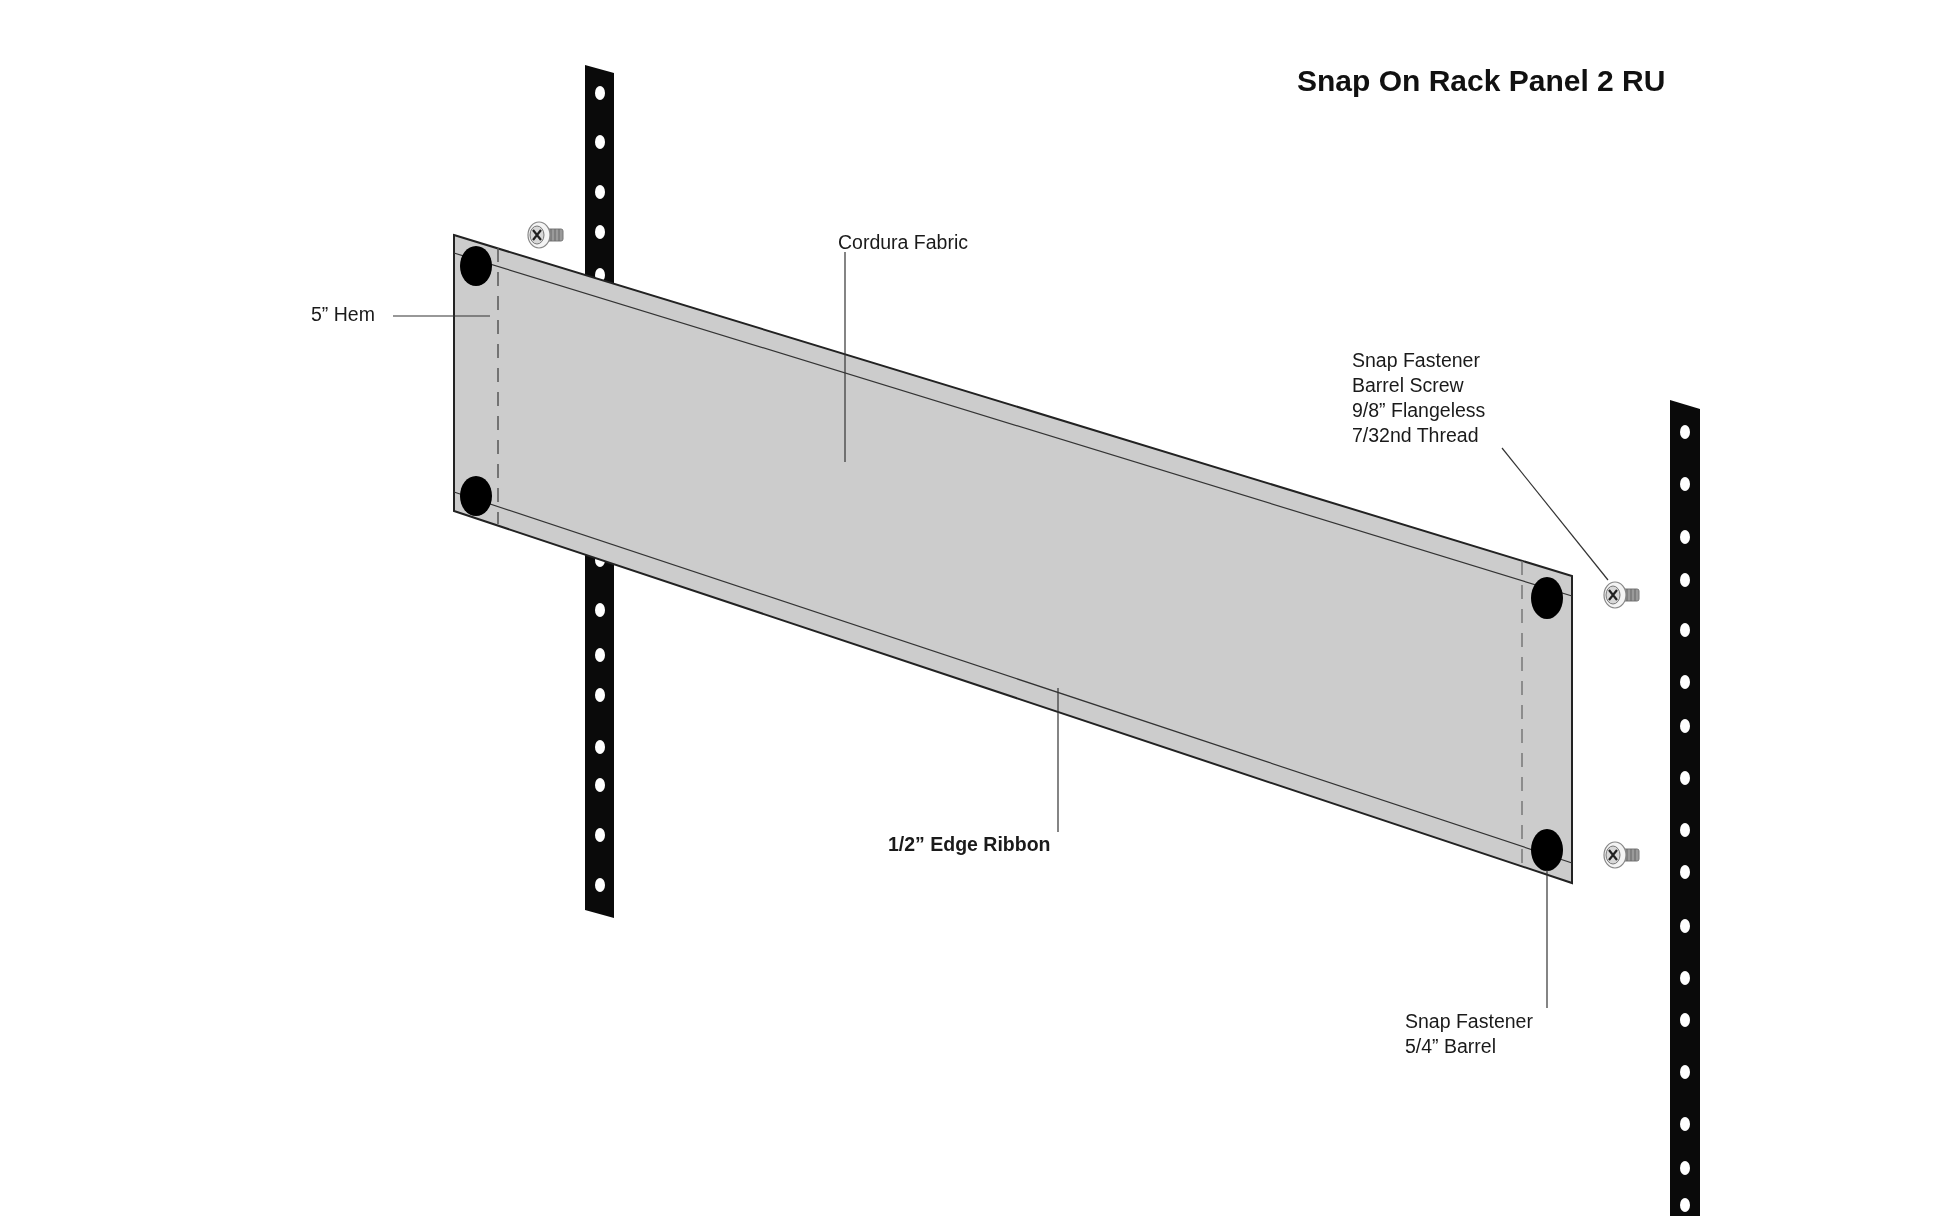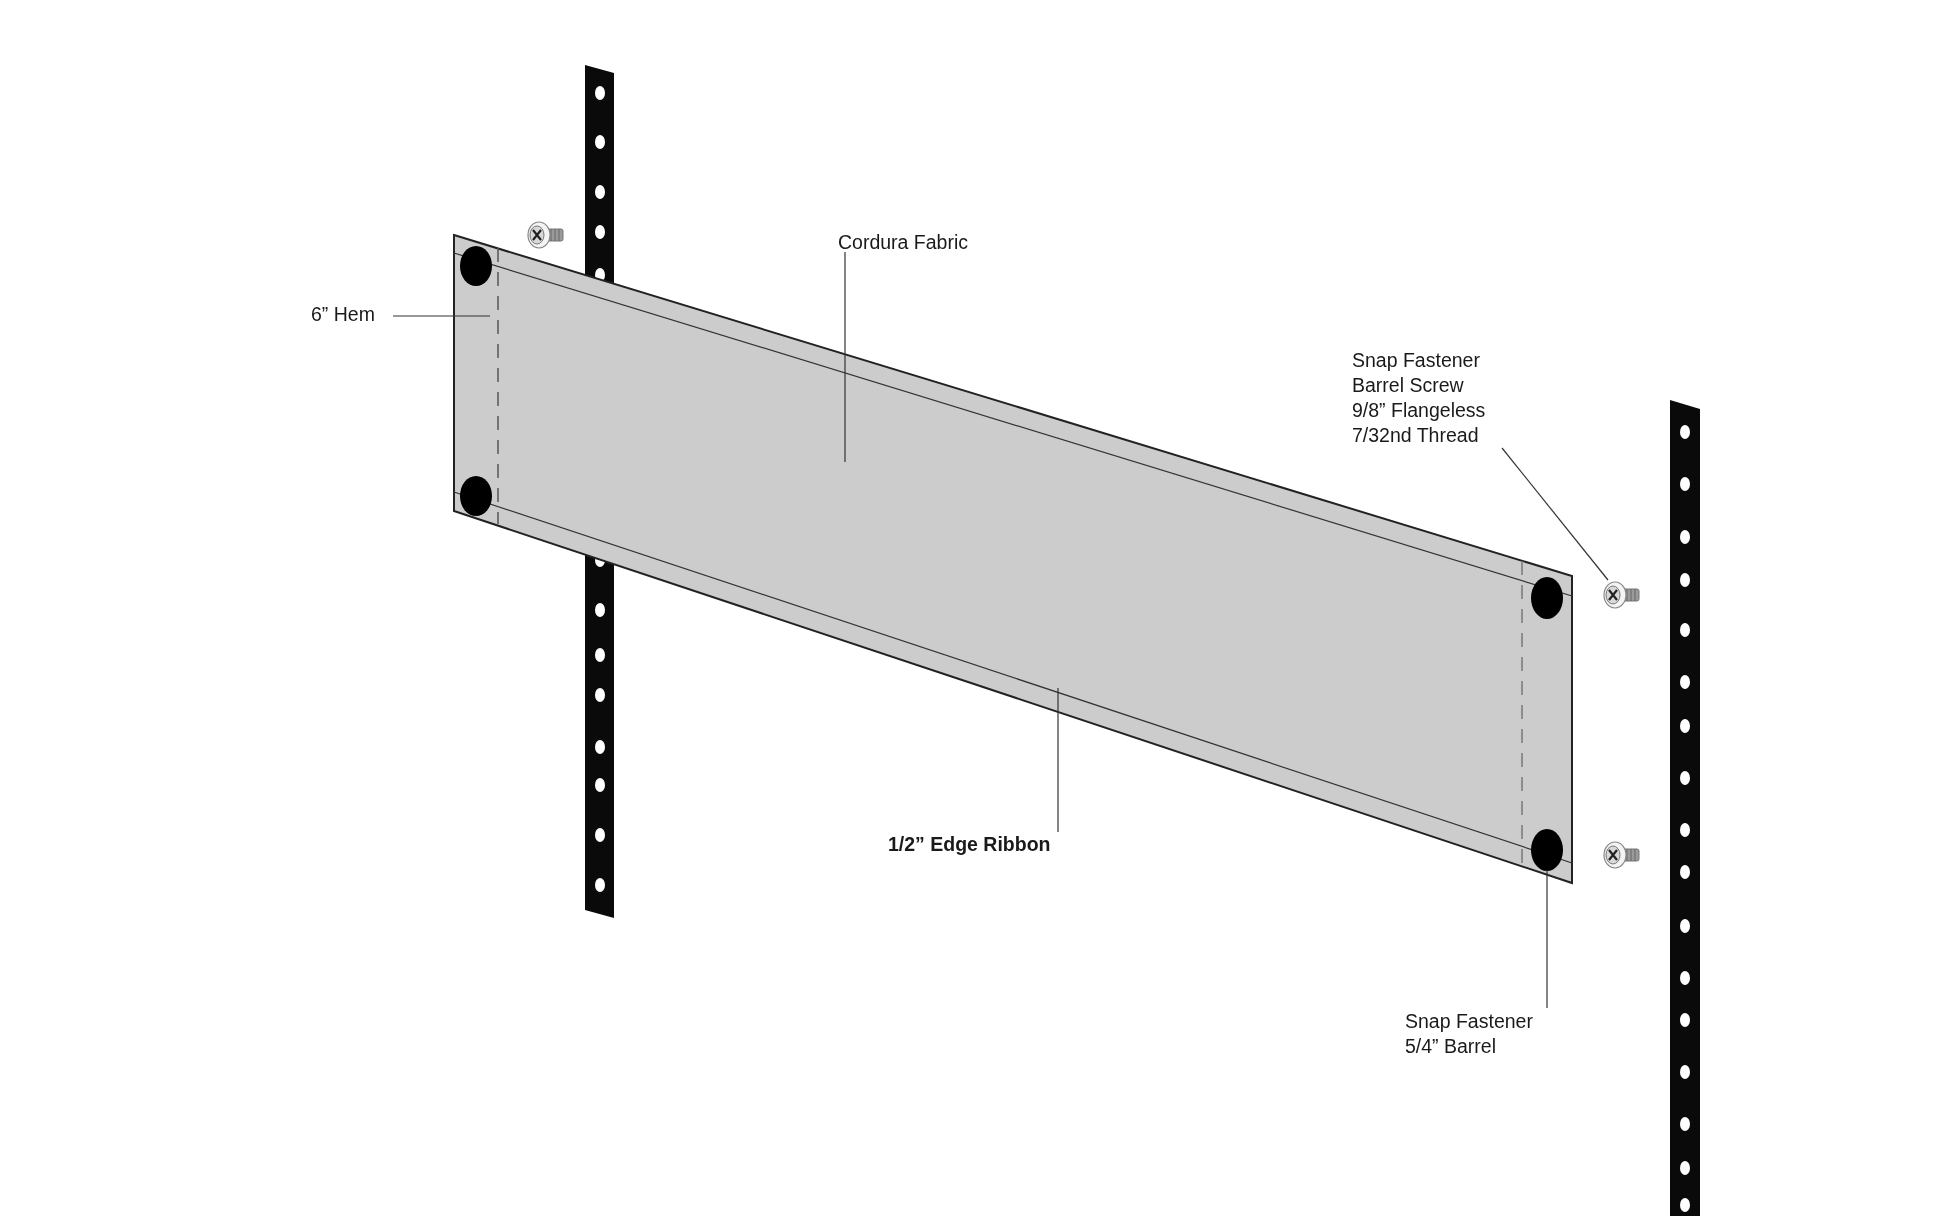--- a/index.html
+++ b/index.html
@@ -98,6 +98,7 @@
 </svg>
 
 <div class="title" style="left:1297px; top:62px;">
+  <div>Snap On Rack Panel 2 RU</div>
 </div>
 
 <div class="label" style="left:838px; top:222px;margin-top:8px;">Cordura Fabric</div>

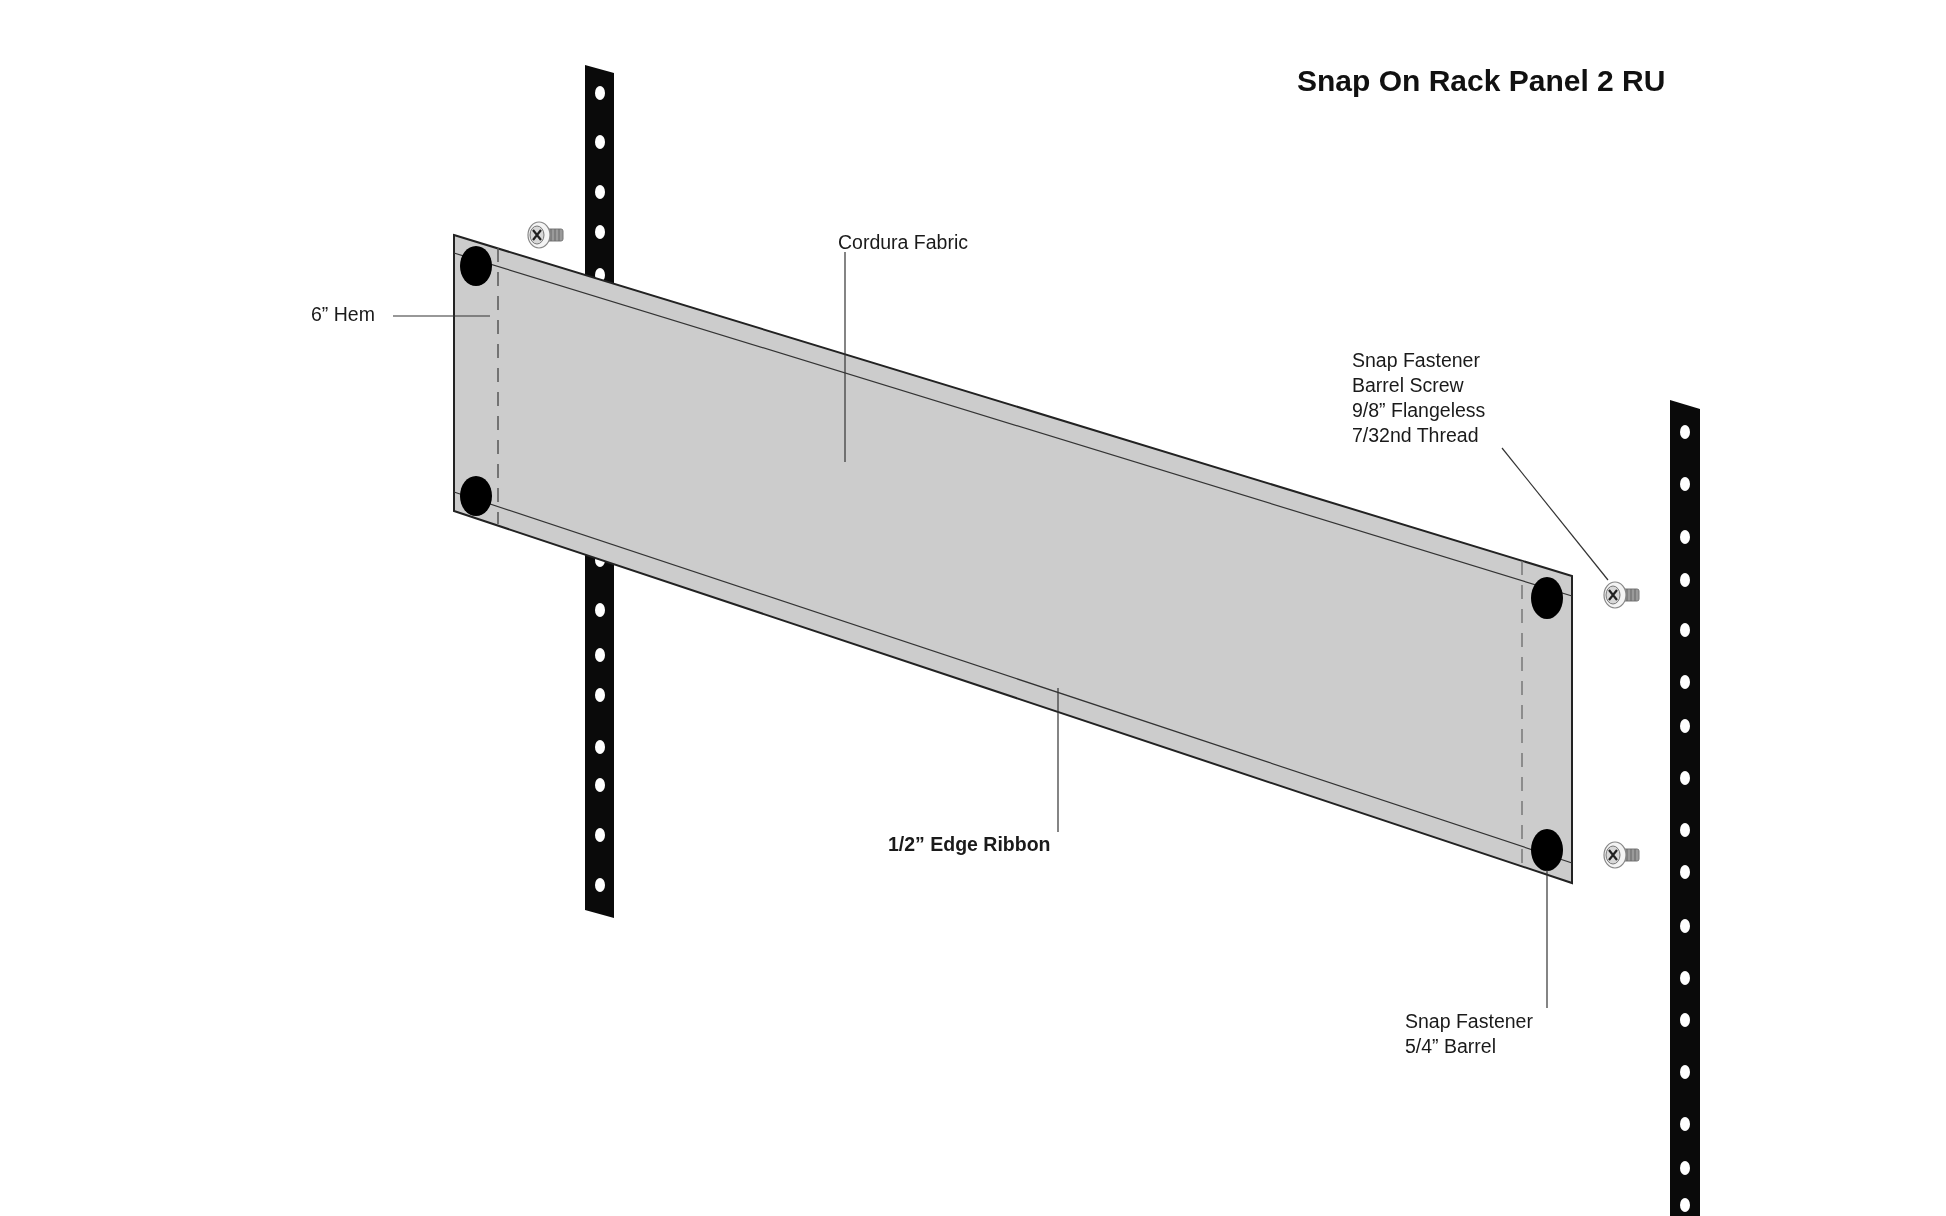--- a/index.html
+++ b/index.html
@@ -103,7 +103,7 @@
 
 <div class="label" style="left:838px; top:222px;margin-top:8px;">Cordura Fabric</div>
 
-<div class="label" style="left:311px; top:302px;">6” Hem</div>
+<div class="label" style="left:311px; top:302px;">5” Hem</div>
 
 <div class="label" style="left:1352px; top:348px;">
   <div>Snap Fastener</div>

